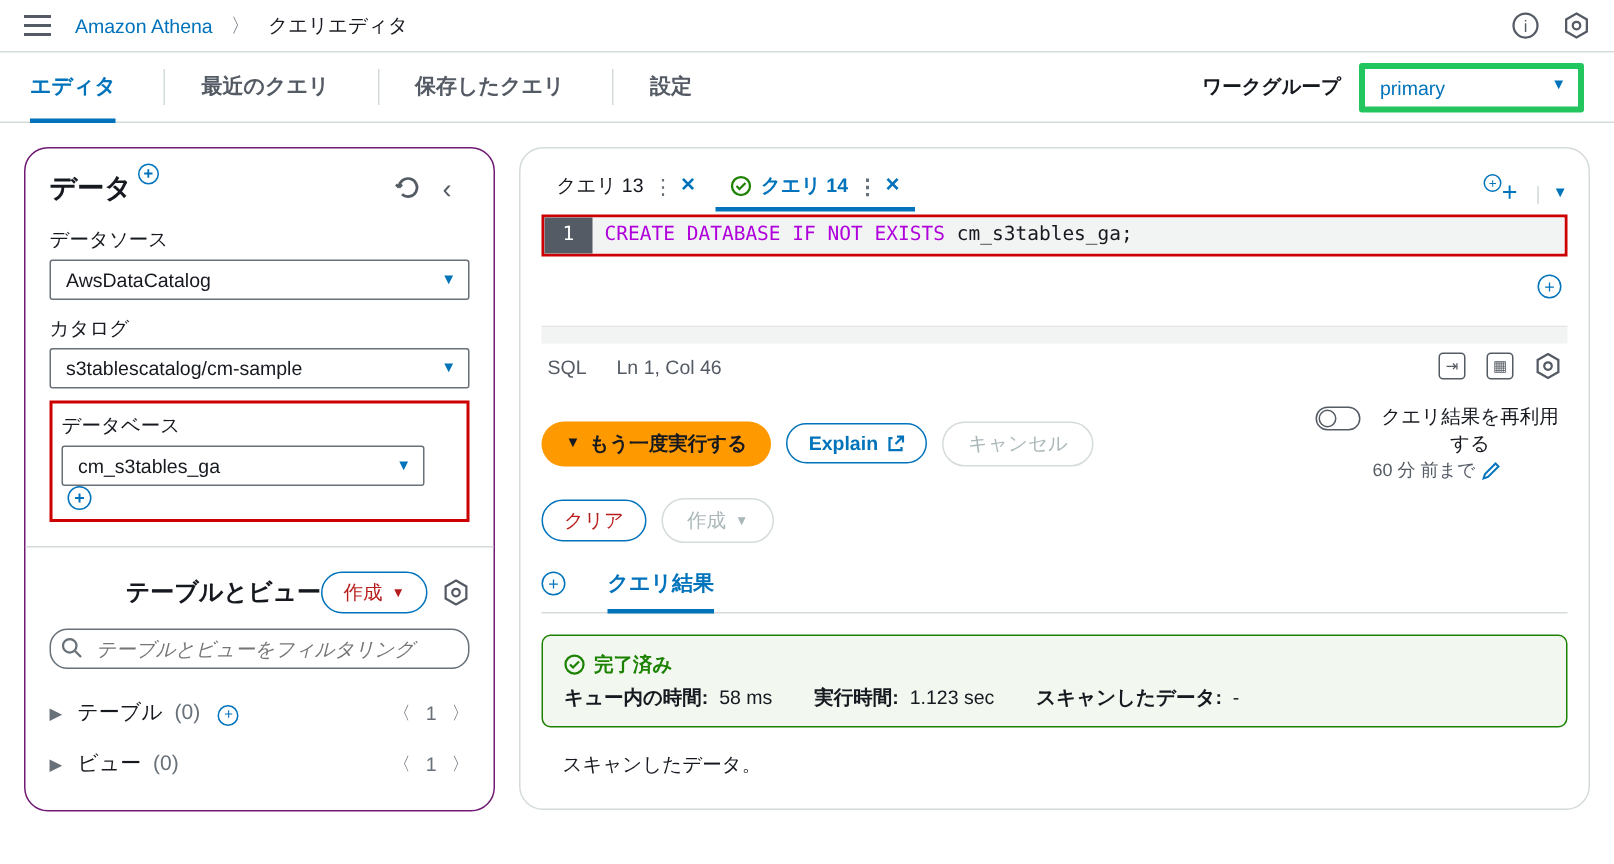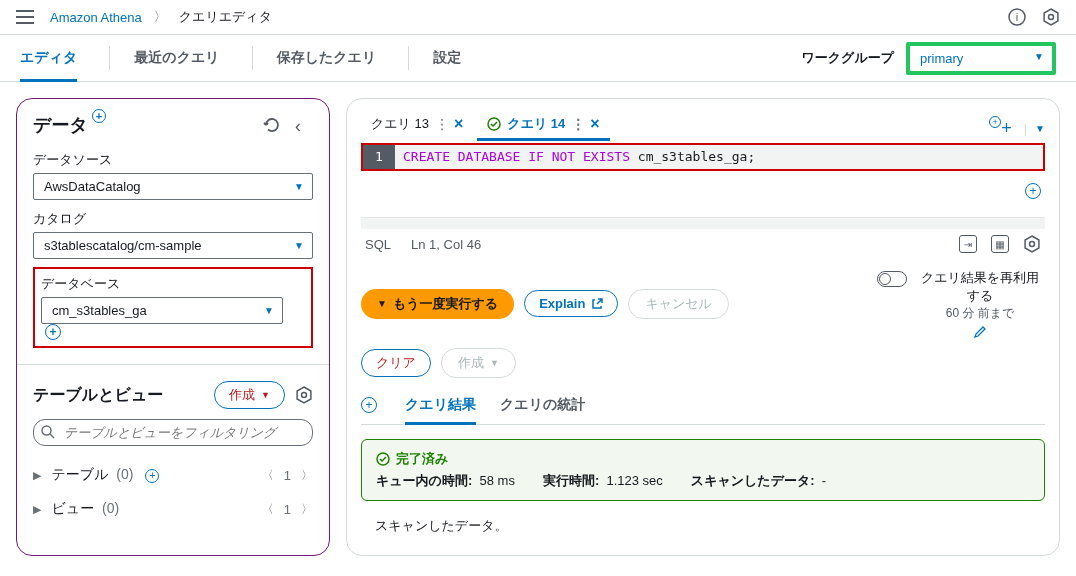--- a/index.html
+++ b/index.html
@@ -100,7 +100,7 @@
     .toggle-off { width: 30px; height: 16px; border: 1.5px solid #545b64; border-radius: 8px; position: relative; cursor: pointer; flex-shrink: 0; margin-top: 2px; }
     .toggle-off::after { content: ""; position: absolute; left: 1px; top: 1px; width: 10px; height: 10px; border: 1.5px solid #545b64; border-radius: 50%; background: #fff; }
     .reuse-text { font-size: 13px; max-width: 130px; text-align: center; }
-    .reuse-time { font-size: 12px; color: #545b64; display: flex; align-items: center; gap: 4px; flex-direction: column; }
+    .reuse-time { font-size: 12px; color: #545b64; display: flex; align-items: center; gap: 4px; }
     .edit-icon { color: #0073bb; cursor: pointer; }
     
     .action-row2 { display: flex; align-items: center; gap: 10px; padding-bottom: 8px; }

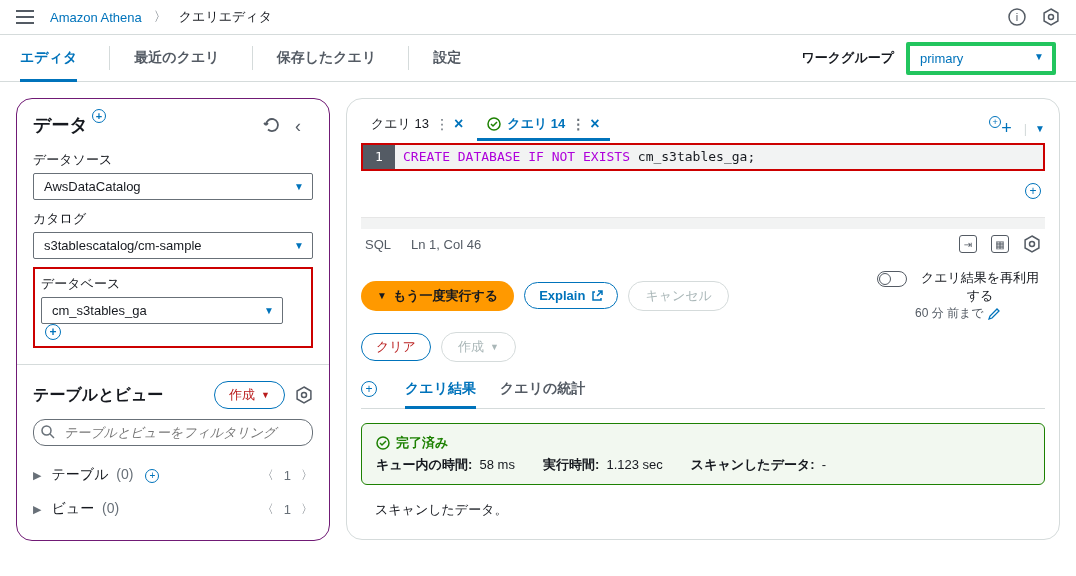--- a/index.html
+++ b/index.html
@@ -43,7 +43,7 @@
     
     .divider { border: none; border-top: 1px solid #d5dbdb; margin: 16px -16px; }
     
-    .section-row { display: flex; justify-content: space-between; align-items: center; margin-bottom: 10px; }
+    .section-row { display: flex; justify-content: flex-end; align-items: center; margin-bottom: 10px; }
     .section-title { font-size: 16px; font-weight: 700; }
     .btn-outline { border: 1px solid #0073bb; background: #fff; color: #b91c1c; padding: 4px 14px; border-radius: 16px; font-size: 13px; cursor: pointer; display: inline-flex; align-items: center; gap: 6px; }
     .btn-outline .chev { font-size: 9px; }

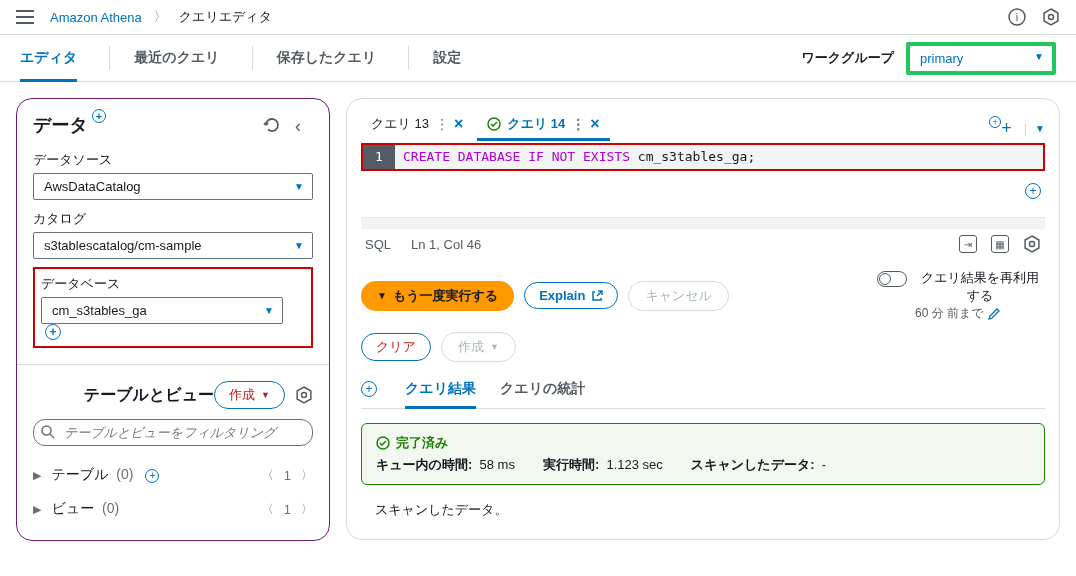--- a/index.html
+++ b/index.html
@@ -354,7 +354,6 @@
       <div class="results-tabs">
         <span class="results-plus">+</span>
         <div class="rtab active">クエリ結果</div>
-        <div class="rtab">クエリの統計</div>
       </div>
 
       <div class="result-box">

